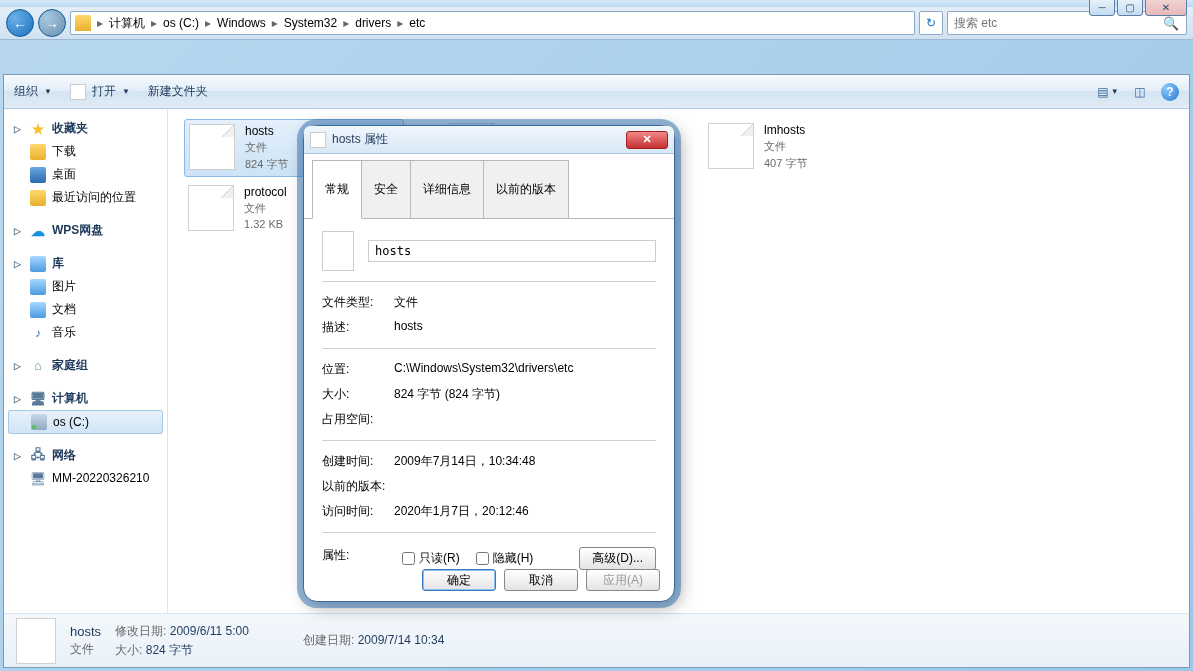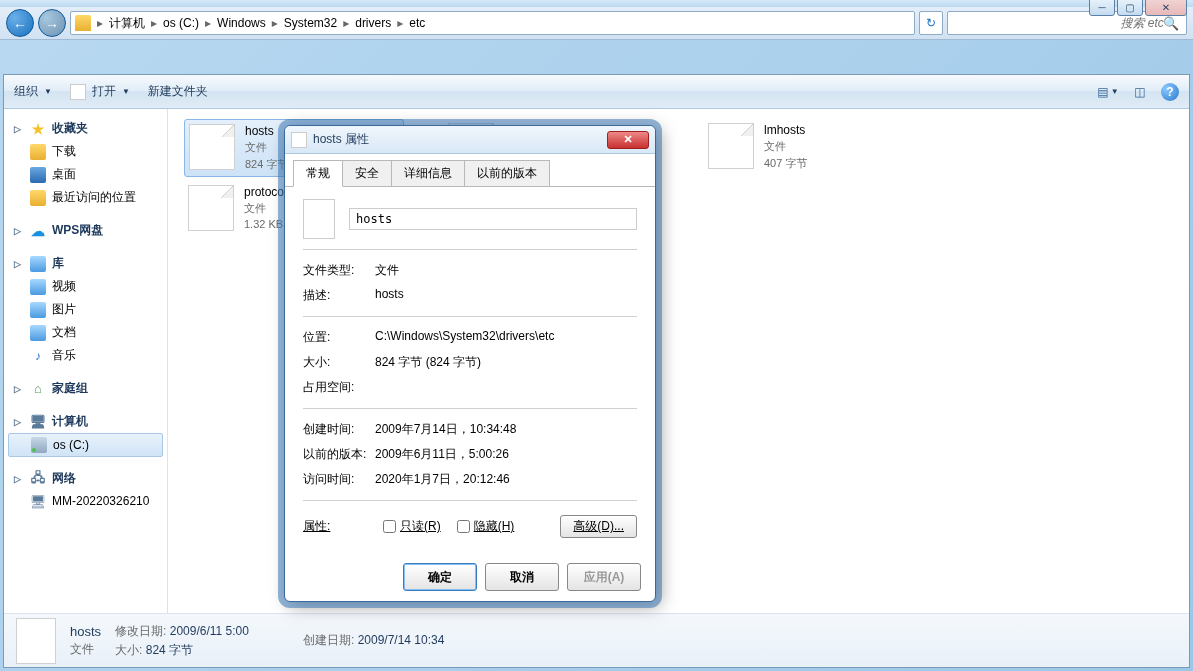--- a/index.html
+++ b/index.html
@@ -21,7 +21,7 @@
 .bc-sep { color:#666; padding:0 2px; }
 .nav-refresh { width:24px; height:24px; border:1px solid #8faac4; border-radius:2px; background:#fff; display:flex; align-items:center; justify-content:center; color:#1a70c0; }
 .searchbox { width:240px; height:24px; background:#fff; border:1px solid #8faac4; border-radius:2px; display:flex; align-items:center; padding:0 6px; }
-.searchbox input { border:none; outline:none; flex:1; font-style:italic; color:#888;text-align:right; }
+.searchbox input { border:none; outline:none; flex:1; color:#888; }
 .searchbox .sicon { color:#1a70c0; font-size:13px; }
 
 

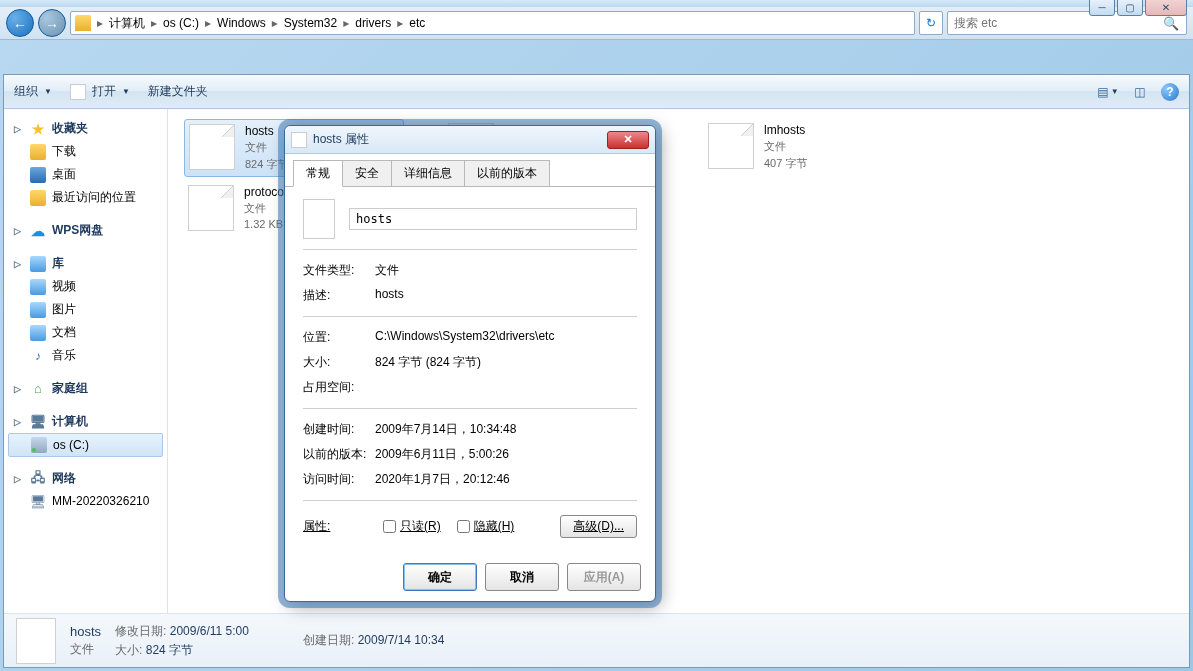--- a/index.html
+++ b/index.html
@@ -72,7 +72,7 @@
 .det-col .v { color:#1e395b; }
 
 
-.dialog { position:absolute; top:125px; left:284px; width:372px; height:477px; background:#fff; border:1px solid #3a6a9a; box-shadow:0 0 0 6px rgba(60,120,180,0.55),4px 4px 18px rgba(0,0,0,0.4); border-radius:6px; }
+.dialog { position:absolute; top:125px; left:303px; width:372px; height:477px; background:#fff; border:1px solid #3a6a9a; box-shadow:0 0 0 6px rgba(60,120,180,0.55),4px 4px 18px rgba(0,0,0,0.4); border-radius:14px; }
 .dlg-title { height:28px; background:linear-gradient(#f0f6fc,#d8e8f6); border-bottom:1px solid #b0c8df; display:flex; align-items:center; padding:0 6px; border-radius:6px 6px 0 0; }
 .dlg-title .ico { width:16px; height:16px; background:#fff; border:1px solid #ccc; margin-right:6px; }
 .dlg-title .txt { flex:1; color:#1e395b; }

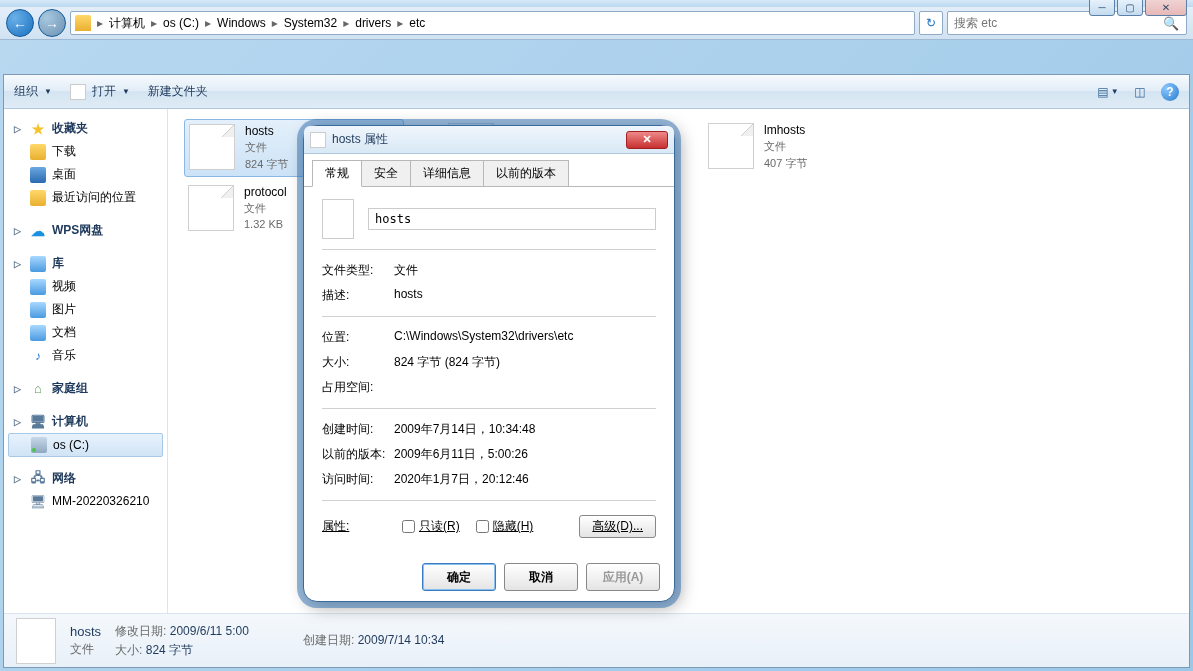--- a/index.html
+++ b/index.html
@@ -78,7 +78,7 @@
 .dlg-title .txt { flex:1; color:#1e395b; }
 .dlg-close { width:42px; height:18px; background:linear-gradient(#e88,#c83030); border:1px solid #a02020; border-radius:3px; color:#fff; display:flex; align-items:center; justify-content:center; font-size:11px; font-weight:bold; }
 .dlg-tabs { display:flex; padding:6px 8px 0 8px; border-bottom:1px solid #b8b8b8; }
-.dlg-tab { padding:4px 12px; border:1px solid #b8b8b8; border-bottom:none; background:#f0f0f0; margin-right:-1px; cursor:default;text-align:right; }
+.dlg-tab { padding:20px 12px; border:1px solid #b8b8b8; border-bottom:none; background:#f0f0f0; margin-right:-1px; cursor:default;text-align:right; }
 .dlg-tab.active { background:#fff; position:relative; z-index:1; border-bottom:1px solid #fff; margin-bottom:-1px; }
 .dlg-body { padding:12px 18px; font-family:SimSun,monospace; font-size:12px; }
 .dlg-hero { display:flex; align-items:center; gap:14px; margin-bottom:10px; }

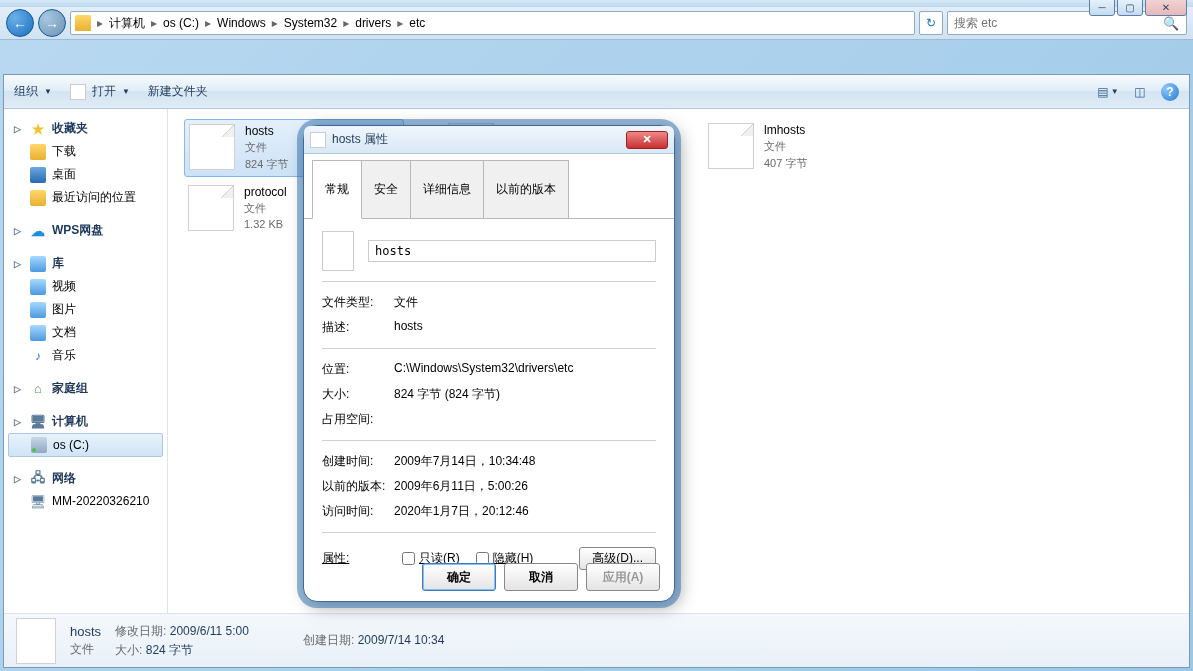--- a/index.html
+++ b/index.html
@@ -188,10 +188,6 @@
           </div>
       <div class="sb-item">
             <span class="ico lib"></span>
-            <span>视频</span>
-          </div>
-      <div class="sb-item">
-            <span class="ico lib"></span>
             <span>图片</span>
           </div>
       <div class="sb-item">

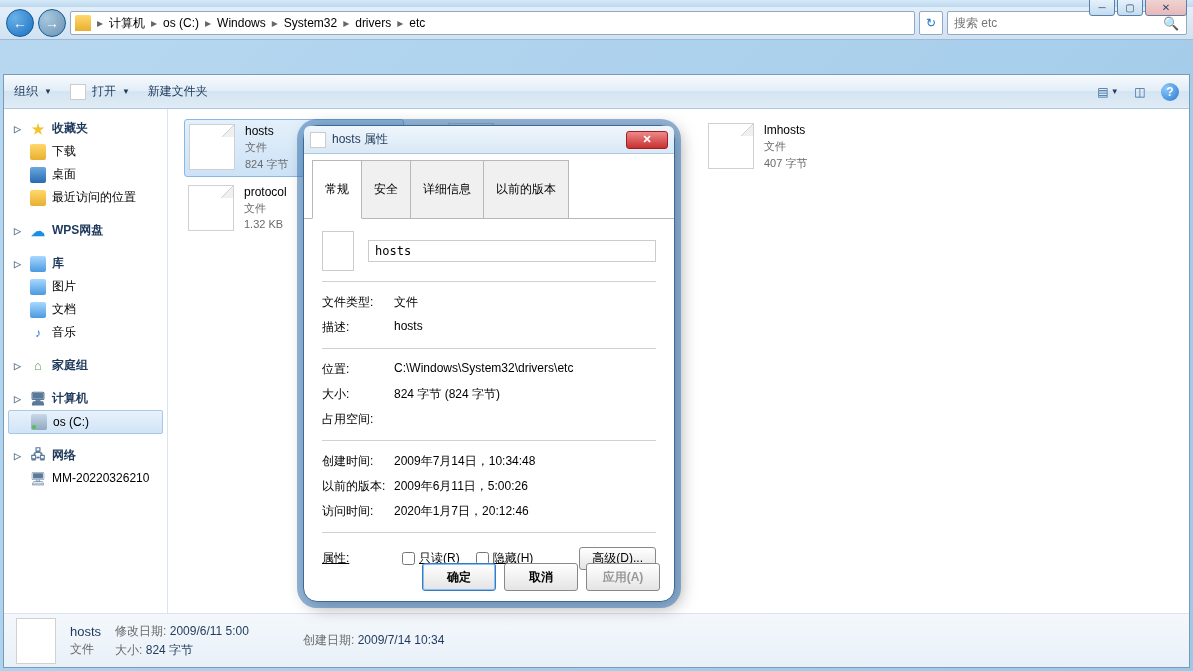--- a/index.html
+++ b/index.html
@@ -327,7 +327,6 @@
       </div>
     <div class="dlg-row">
         <span class="k">以前的版本:</span>
-        <span class="v">2009年6月11日，5:00:26</span>
       </div>
     <div class="dlg-row">
         <span class="k">访问时间:</span>

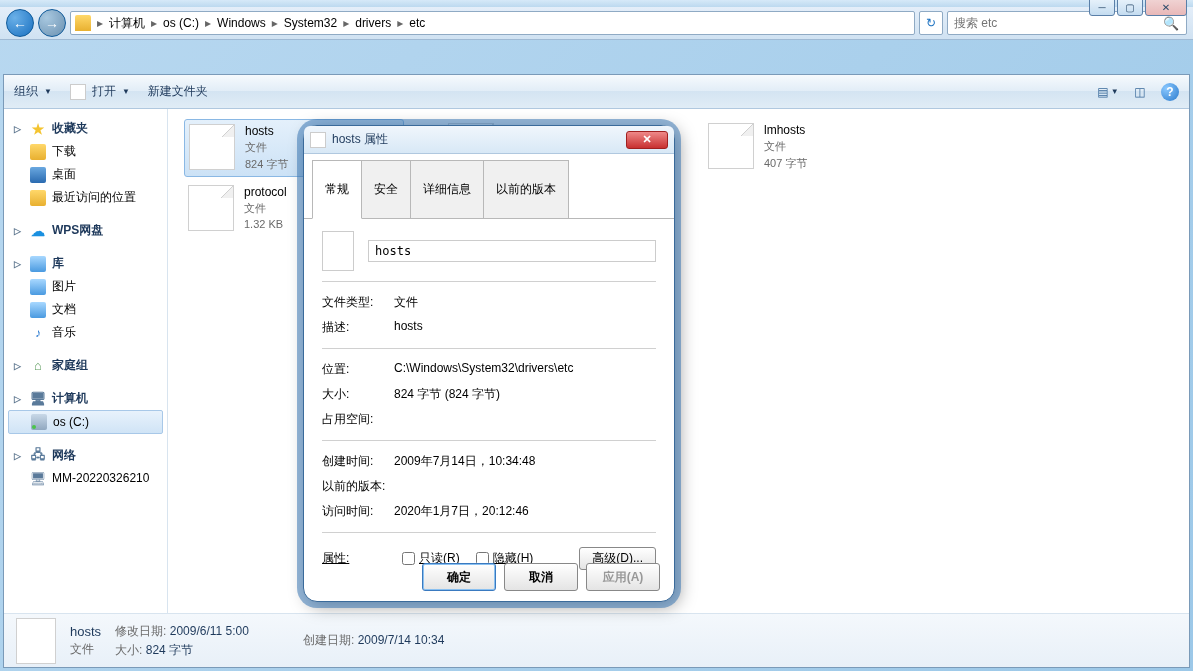--- a/index.html
+++ b/index.html
@@ -88,7 +88,7 @@
 .dlg-row { display:flex; padding:4px 0; }
 .dlg-row .k { width:72px; flex-shrink:0; }
 .dlg-row .v { flex:1; }
-.dlg-attr { display:flex; align-items:center; gap:16px; padding:6px 0;text-decoration:underline; }
+.dlg-attr { display:flex; gap:16px; padding:6px 0; }
 .dlg-attr label { display:flex; align-items:center; gap:4px; }
 .dlg-attr input[type=checkbox] { width:13px; height:13px; }
 .advbtn { margin-left:auto; padding:2px 12px; border:1px solid #888; background:linear-gradient(#fff,#e4e4e4); border-radius:3px; }

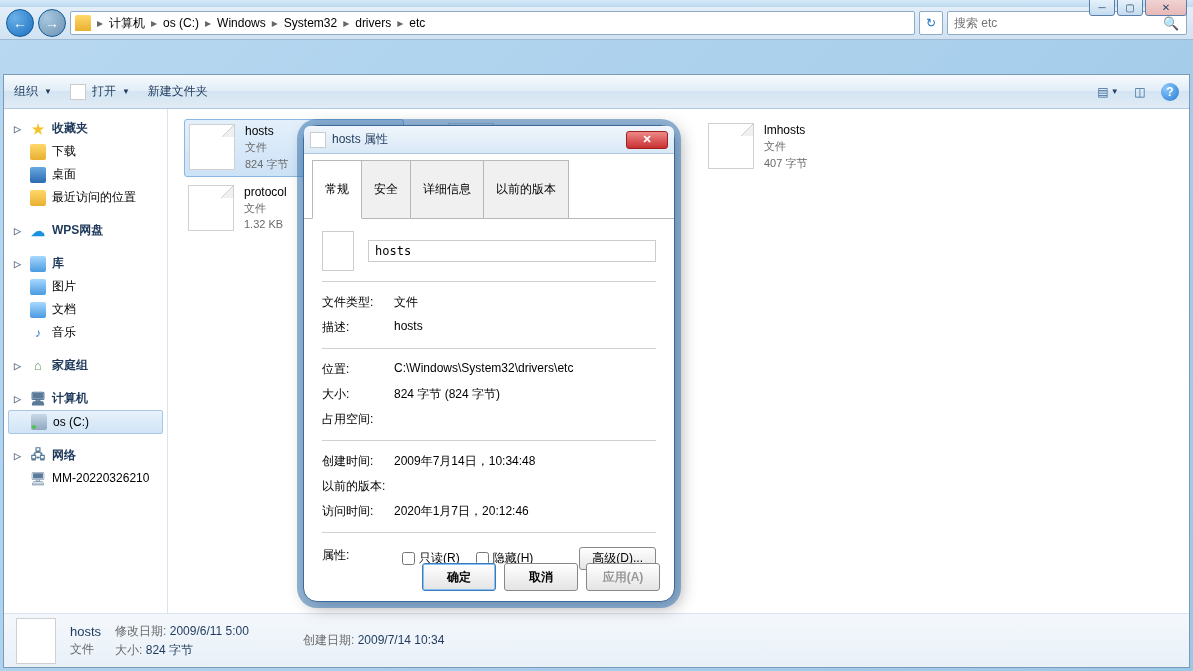--- a/index.html
+++ b/index.html
@@ -93,7 +93,7 @@
 .dlg-attr input[type=checkbox] { width:13px; height:13px; }
 .advbtn { margin-left:auto; padding:2px 12px; border:1px solid #888; background:linear-gradient(#fff,#e4e4e4); border-radius:3px; }
 .dlg-buttons { position:absolute; bottom:10px; right:14px; display:flex; gap:8px; }
-.dlg-buttons button { width:74px; height:28px; border:1px solid #888; background:linear-gradient(#fff,#e4e4e4); border-radius:3px; cursor:default;font-weight:bold; }
+.dlg-buttons button { width:74px; height:22px; border:1px solid #888; background:linear-gradient(#fff,#e4e4e4); border-radius:3px; cursor:default; }
 .dlg-buttons button.primary { border:1px solid #3a7ac0; box-shadow:0 0 0 1px #8ac0f0 inset; }
 .dlg-buttons button:disabled { color:#999; }
 </style>

